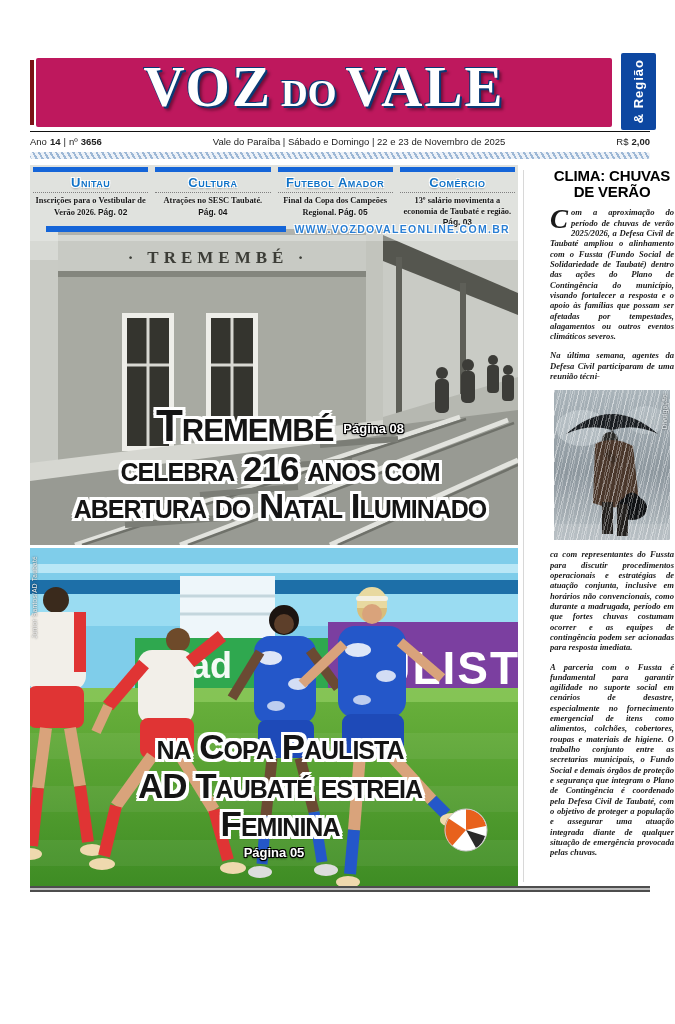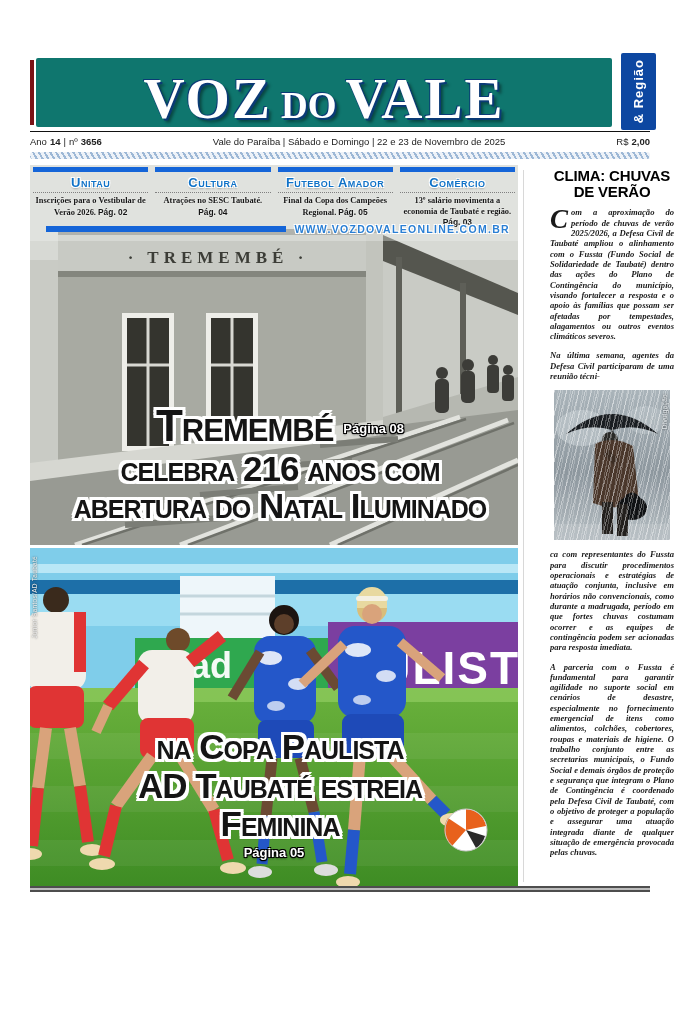--- a/index.html
+++ b/index.html
@@ -8,8 +8,8 @@
 
   
   .mast-red{position:absolute;left:30px;top:60px;width:4px;height:65px;background:#7a1216;}
-  .masthead{position:absolute;left:36px;top:58px;width:576px;height:69px;background:#0f766e;
-            border-radius:2px;display:flex;align-items:flex-end;justify-content:center;}
+  .masthead{position:absolute;left:36px;top:58px;width:576px;height:69px;background:#be185d;
+            border-radius:2px;display:flex;align-items:flex-start;justify-content:center;}
   .mast-title{font-family:"Liberation Serif",serif;font-weight:bold;color:#fff;
               display:flex;align-items:baseline;gap:9px;
               text-shadow:-1px -1px 0 #0a3a75, 2px 2px 0 #0a3a75, 4px 4px 3px rgba(0,0,0,.4);}

